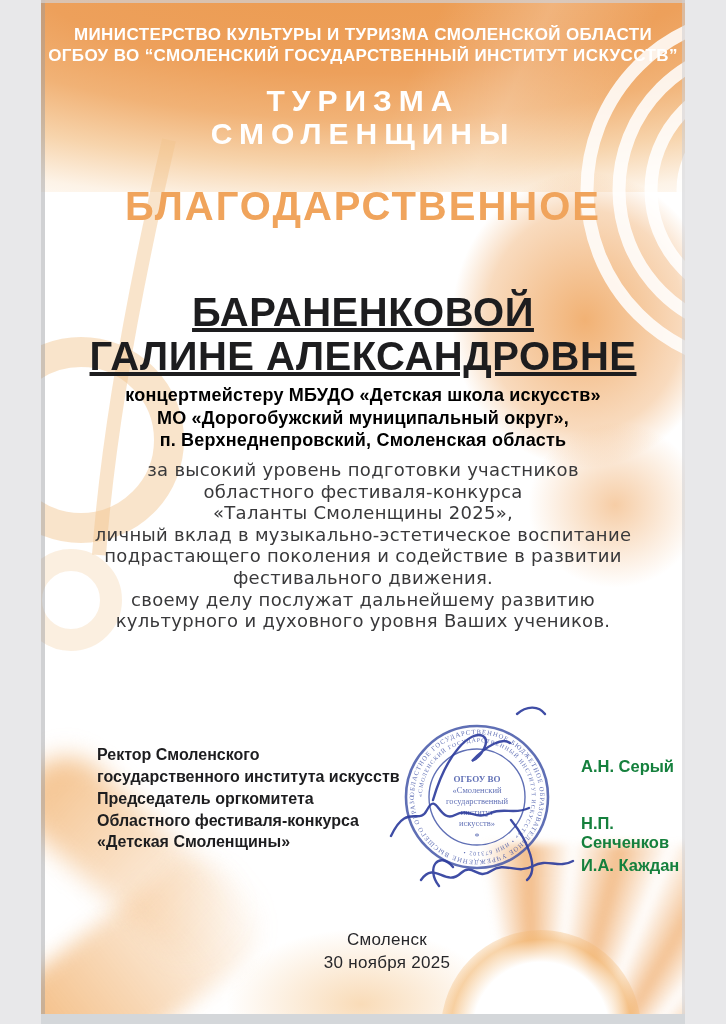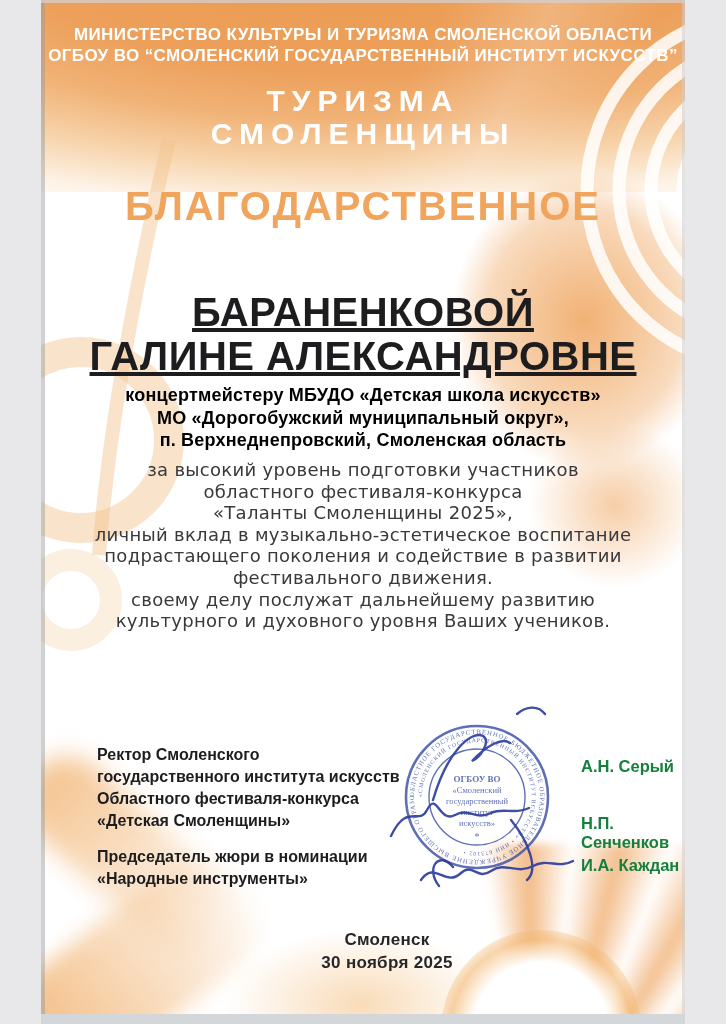--- a/index.html
+++ b/index.html
@@ -162,6 +162,7 @@
     <span class="line">государственного института искусств</span>
   </div>
   <div class="sig-title sig2">
+    <span class="line">Председатель оргкомитета</span>
     <span class="line">Областного фестиваля-конкурса</span>
     <span class="line">«Детская Смоленщины»</span>
   </div>

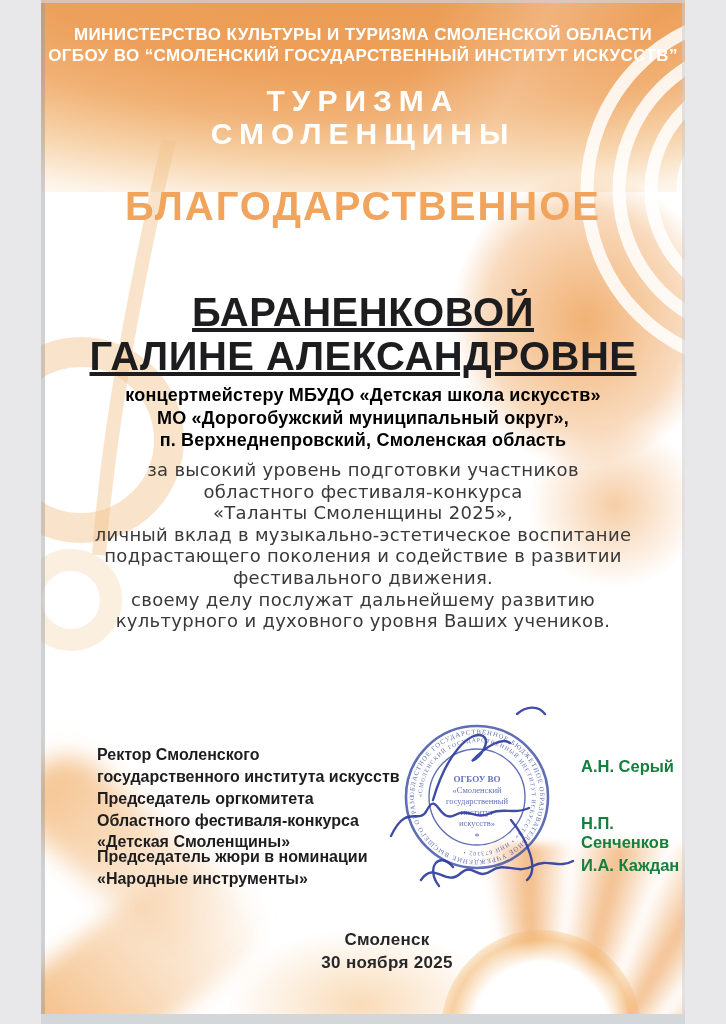--- a/index.html
+++ b/index.html
@@ -165,10 +165,6 @@
     <span class="line">Председатель оргкомитета</span>
     <span class="line">Областного фестиваля-конкурса</span>
     <span class="line">«Детская Смоленщины»</span>
-  </div>
-  <div class="sig-title sig3">
-    <span class="line">Председатель жюри в номинации</span>
-    <span class="line">«Народные  инструменты»</span>
   </div>
 
   <div class="sig-name name1">А.Н. Серый</div>

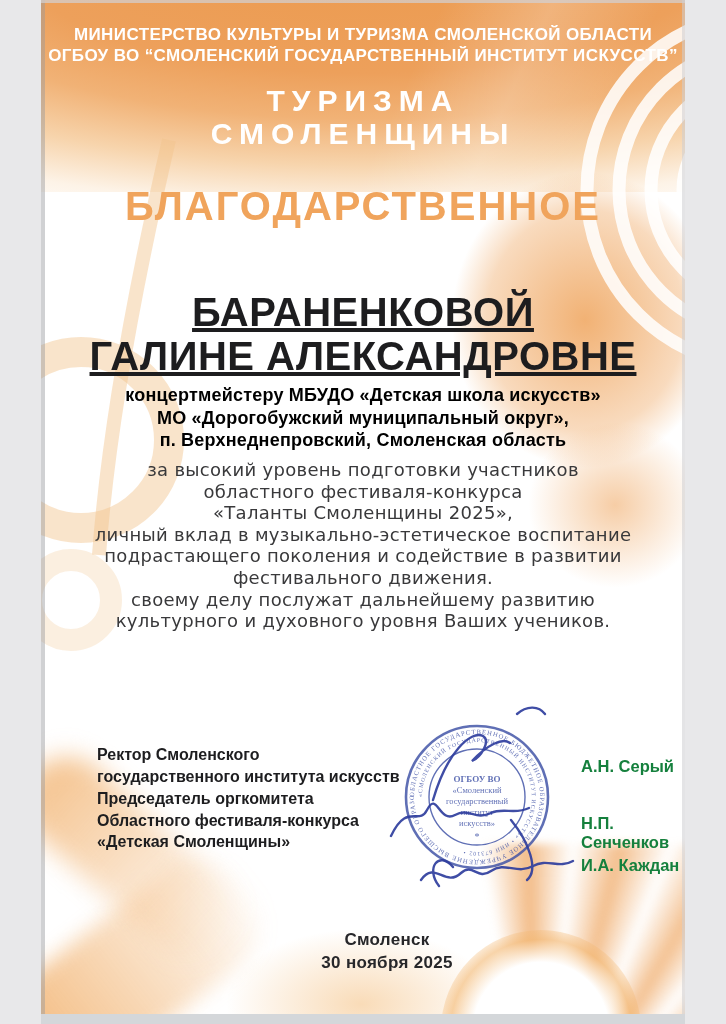--- a/index.html
+++ b/index.html
@@ -82,7 +82,7 @@
             font-size:16.5px; text-align:left;}
   .sig1{top:744px;} .sig2{top:788px;} .sig3{top:846px;}
   .name1{top:757px;} .name2{top:814px;} .name3{top:856px;}
-  .footer-block{top:928px; color:#27272a; font-weight:bold; font-size:17px; line-height:23px; letter-spacing:.3px;padding-left:48px;}
+  .footer-block{top:928px; color:#27272a; font-weight:normal; font-size:17px; line-height:23px; letter-spacing:.3px;padding-left:48px;}
   .line{display:block;}
 
   

